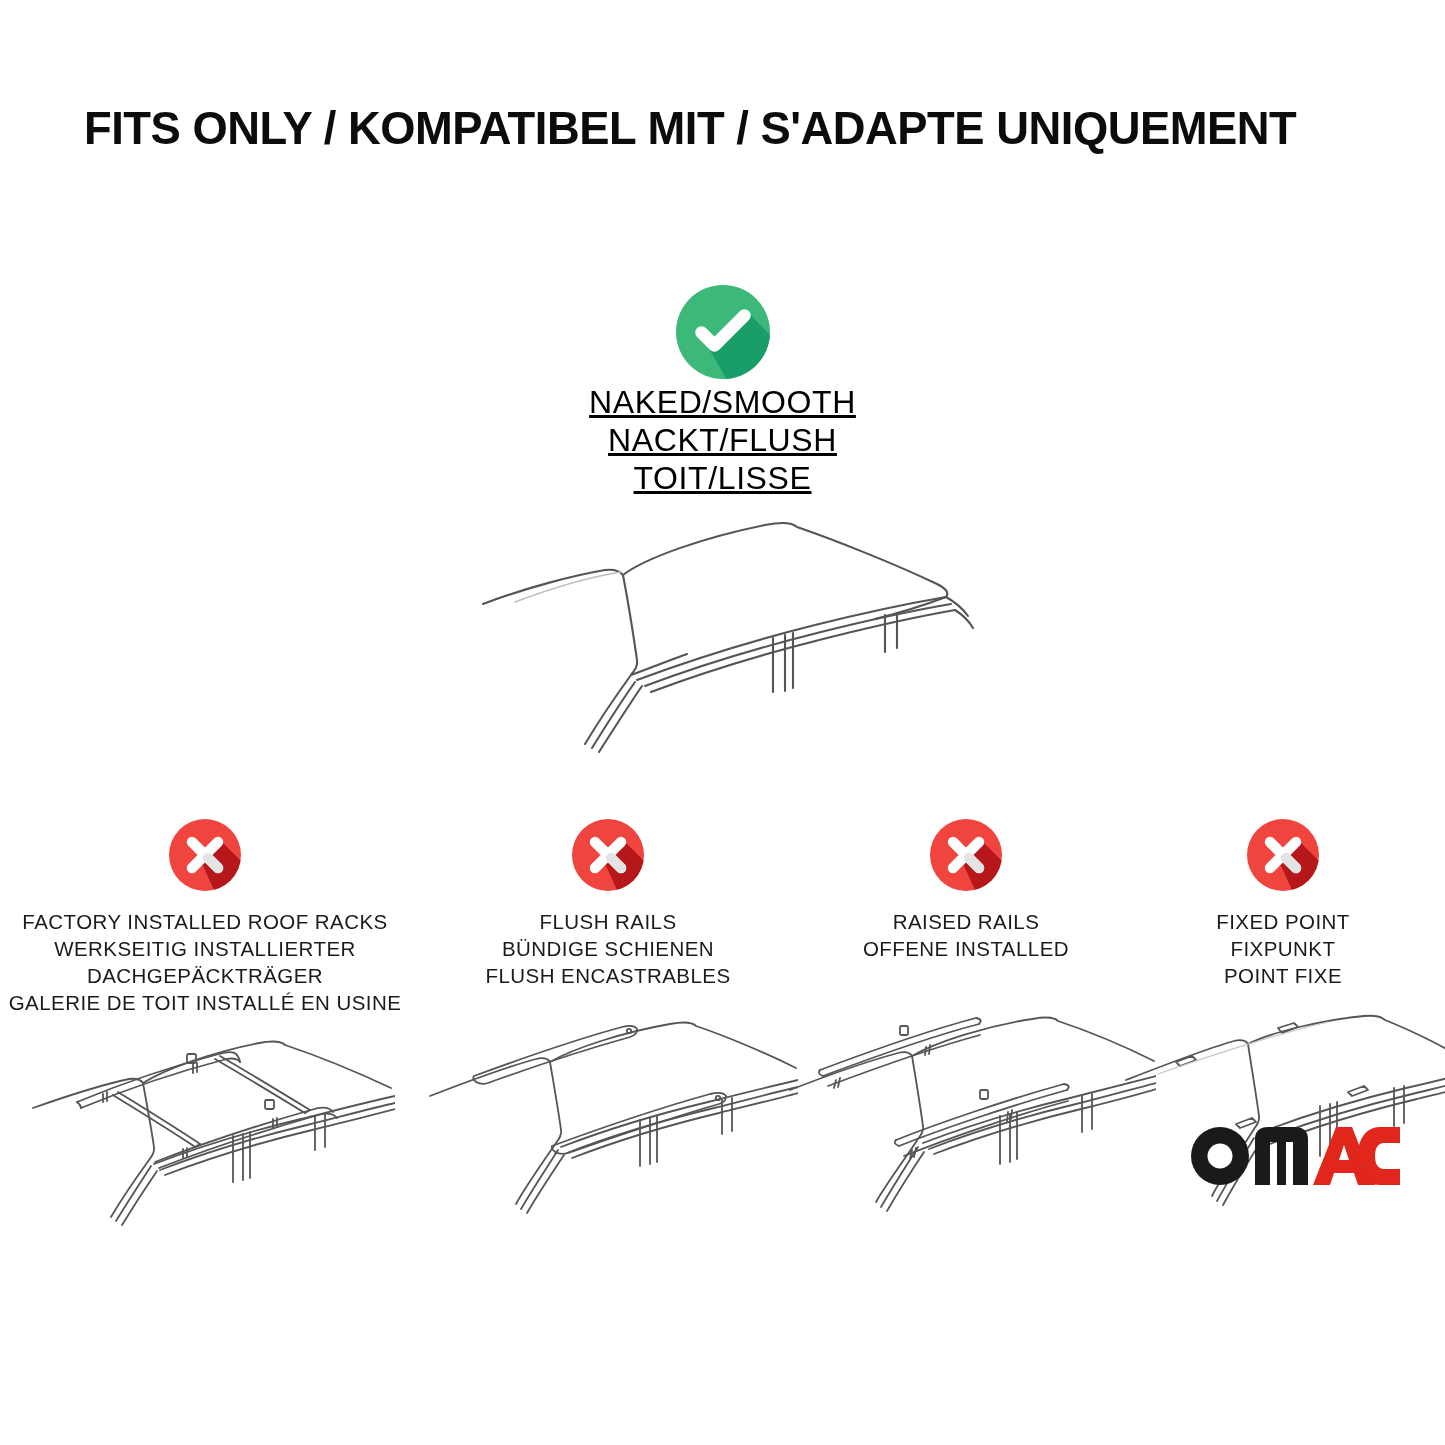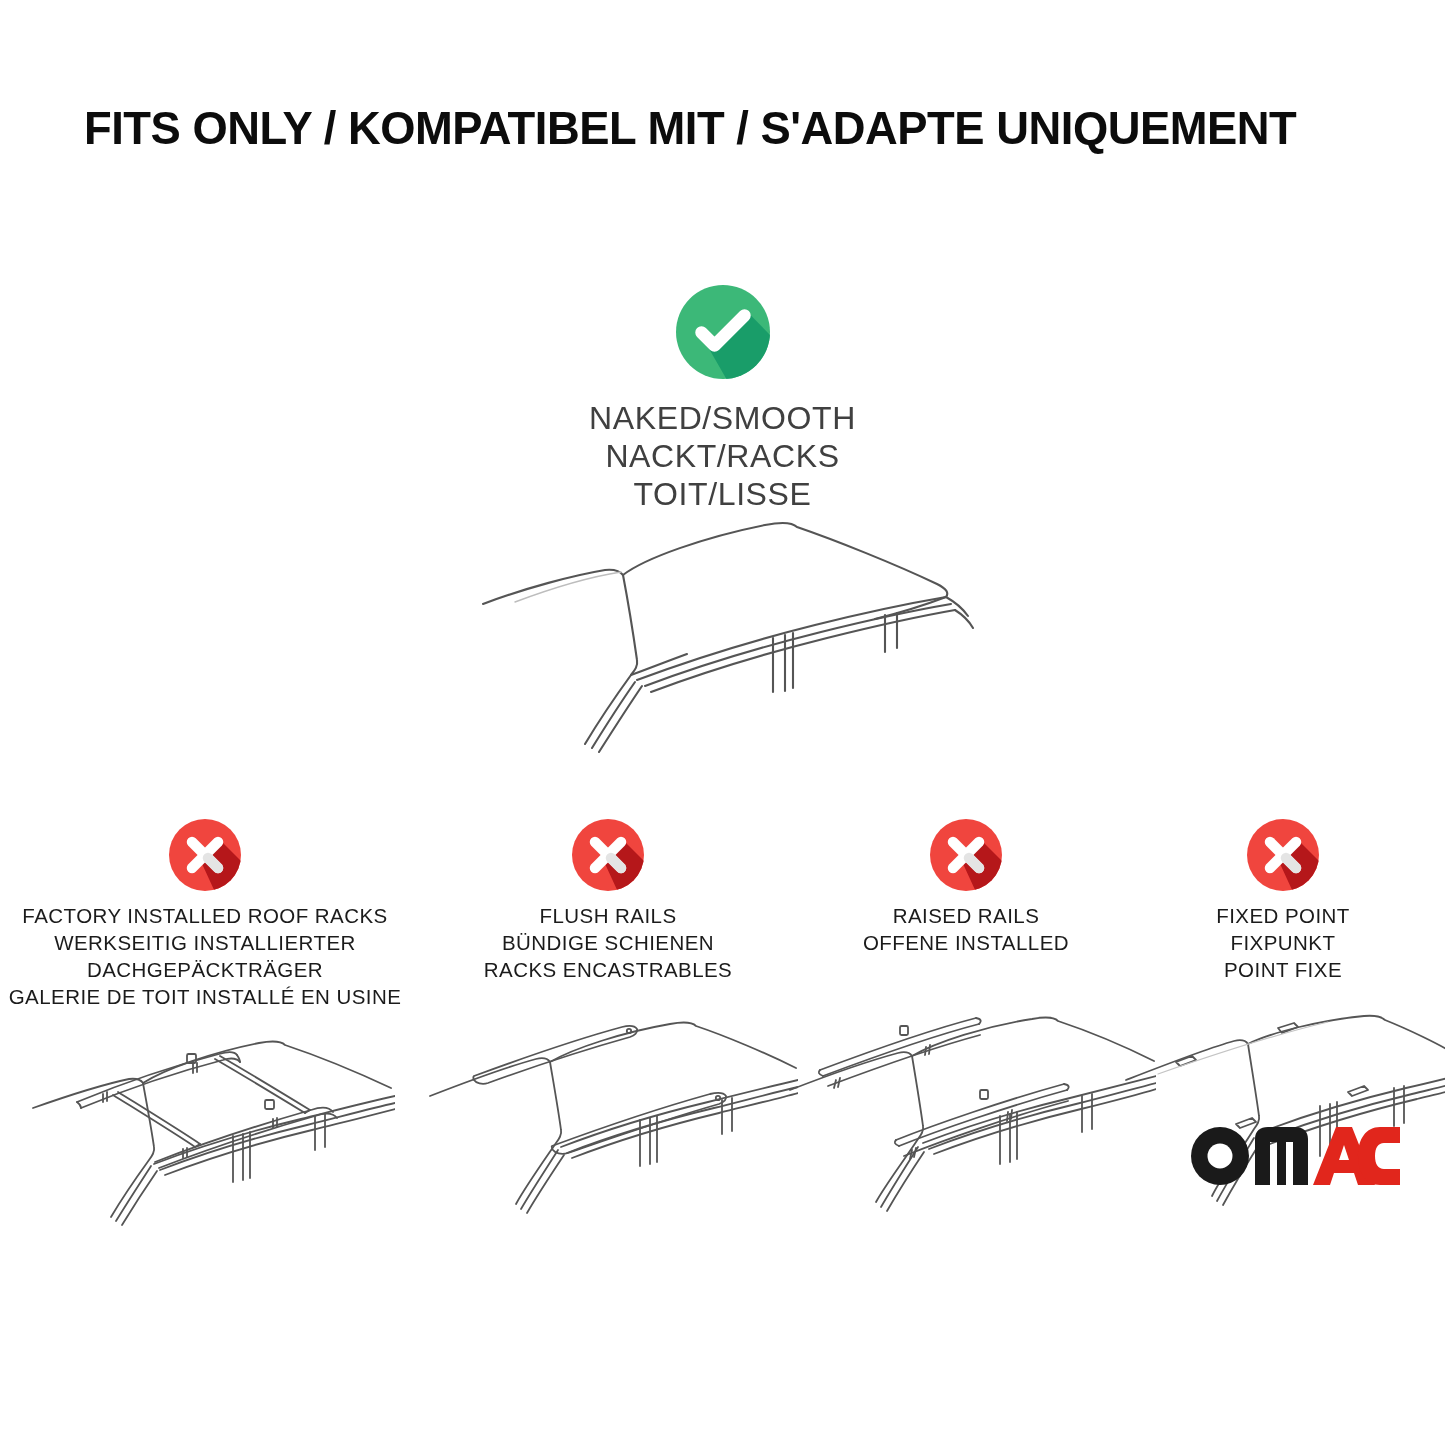--- a/index.html
+++ b/index.html
@@ -53,12 +53,12 @@
     line-height: 0;
   }
   .good-label {
-    margin-top: 16px;
     font-size: 32px;
     line-height: 1.18;
     letter-spacing: 0.6px;
     font-weight: 400;
-    color: #404040;
+    color: #000000;
+    text-decoration: underline;
   }
   .good-label span { display: block; }
 

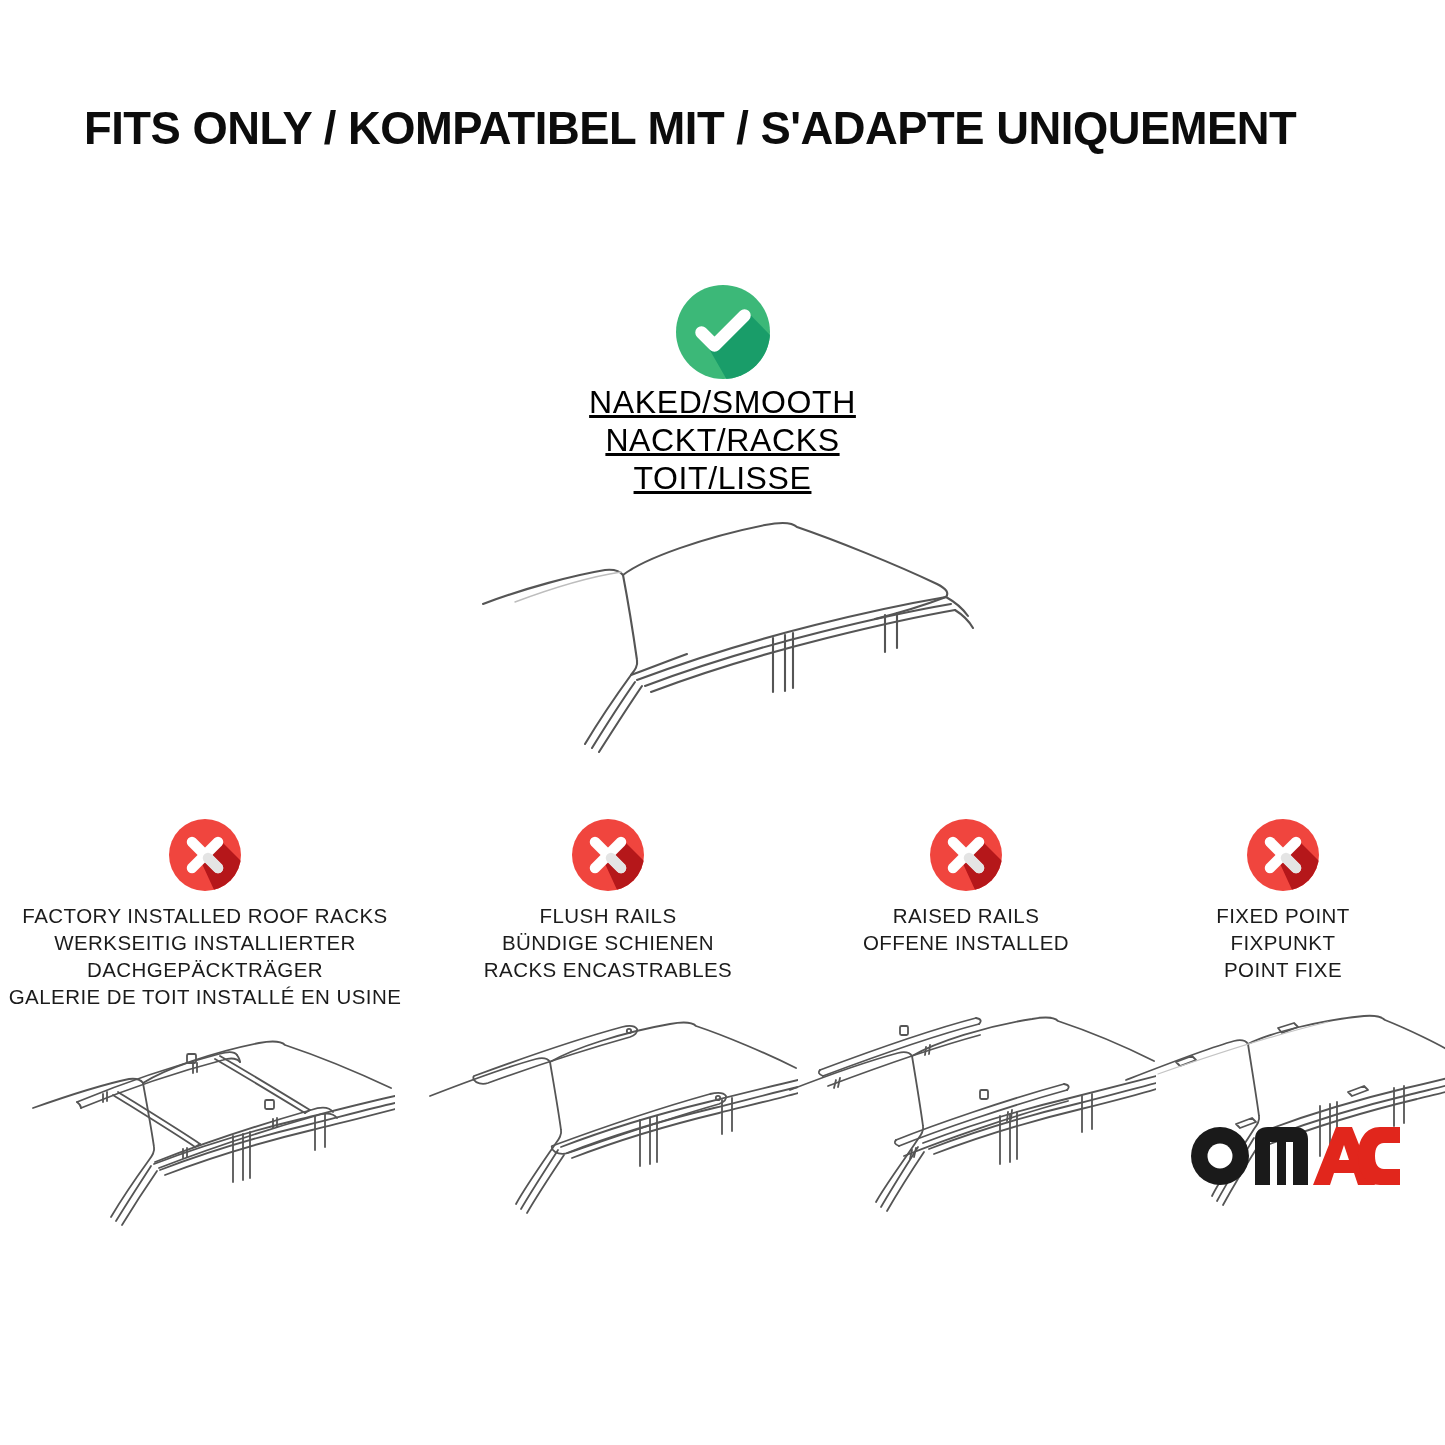--- a/index.html
+++ b/index.html
@@ -142,7 +142,7 @@
 
     <div class="good-label">
       <span>NAKED/SMOOTH</span>
-      <span>NACKT/RACKS</span>
+      <span>NACKT/FLUSH</span>
       <span>TOIT/LISSE</span>
     </div>
   </div>

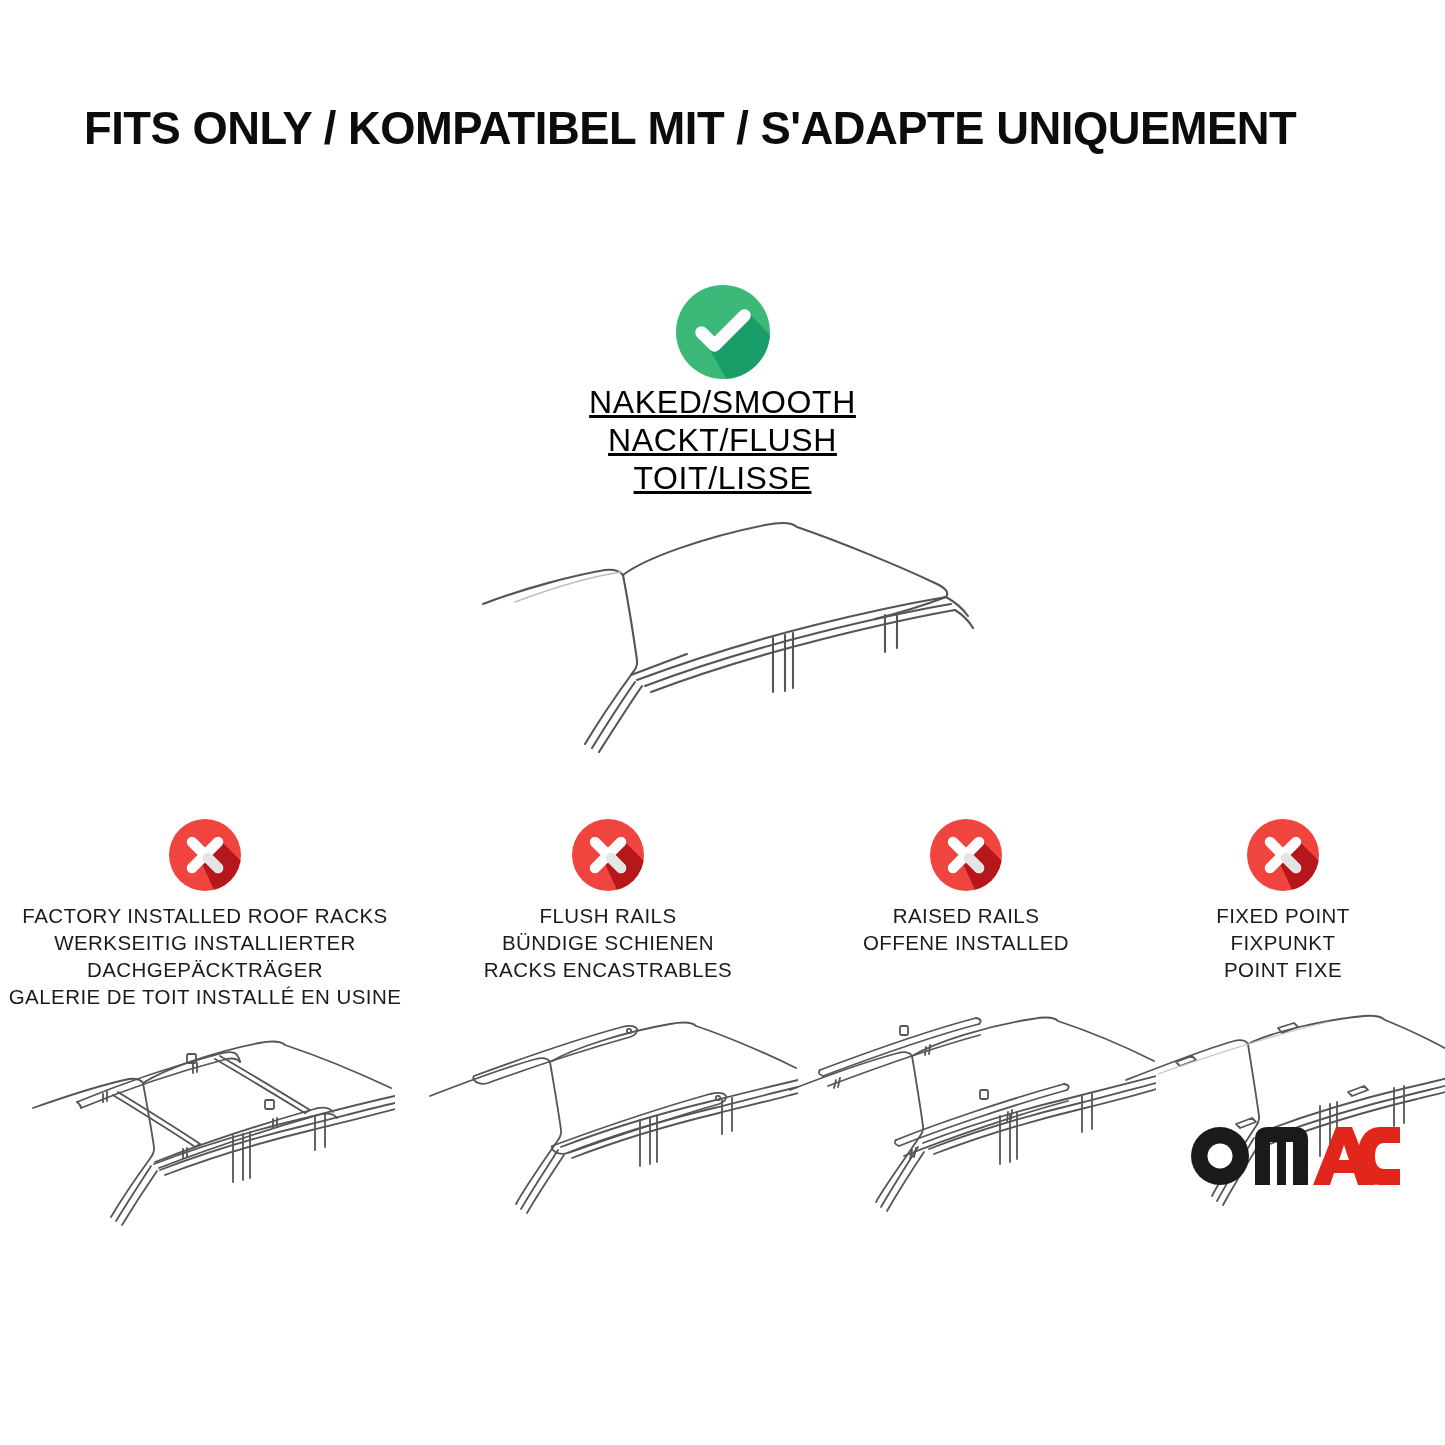--- a/index.html
+++ b/index.html
@@ -85,7 +85,7 @@
   }
   .cell-icon { line-height: 0; }
   .cell-label {
-    margin-top: 10px;
+    margin-top: 16px;
     font-size: 20.5px;
     line-height: 1.32;
     letter-spacing: 0.45px;

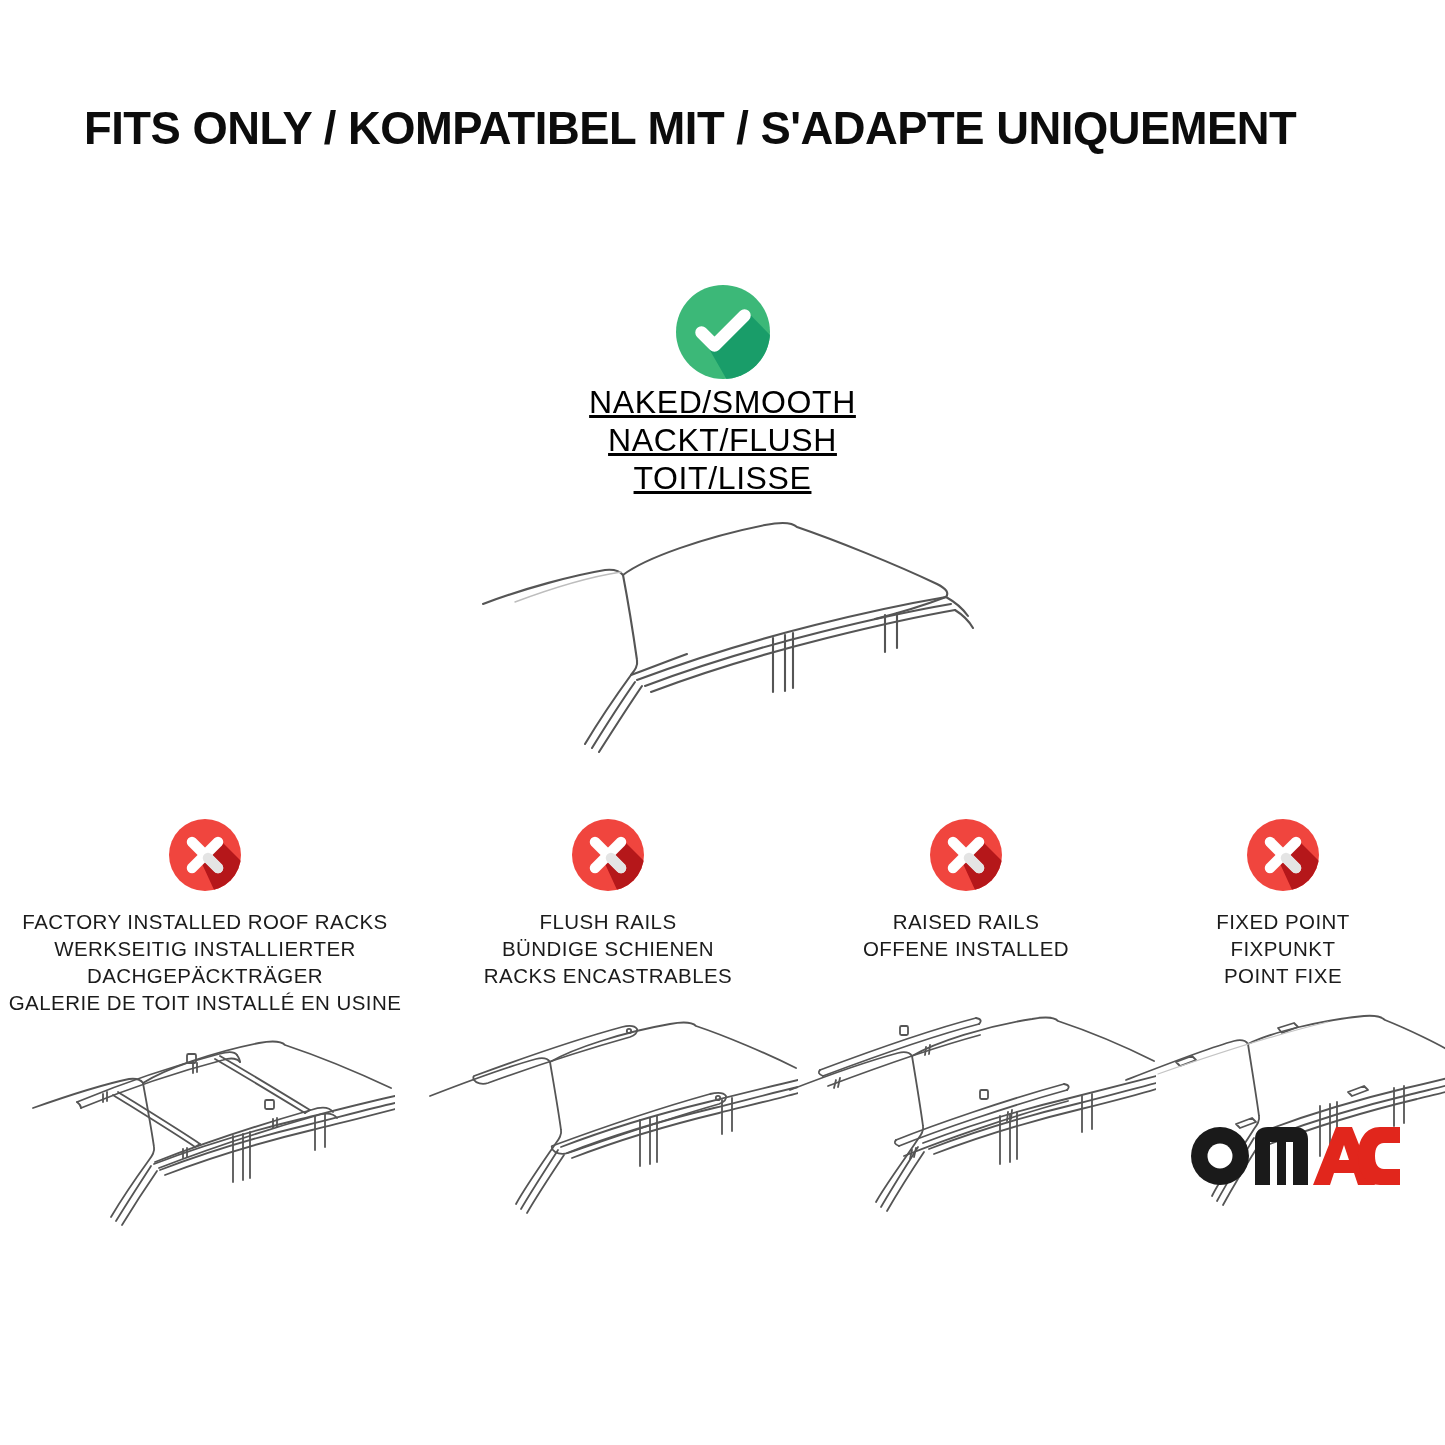--- a/index.html
+++ b/index.html
@@ -283,7 +283,7 @@
       <div class="cell-label">
         <span class="ln">FLUSH RAILS</span>
         <span class="ln">BÜNDIGE SCHIENEN</span>
-        <span class="ln">RACKS ENCASTRABLES</span>
+        <span class="ln">FLUSH ENCASTRABLES</span>
       </div>
       <div class="cell-art" style="top:196px;">
         <svg width="380" height="230" viewBox="0 0 380 230" aria-hidden="true">

